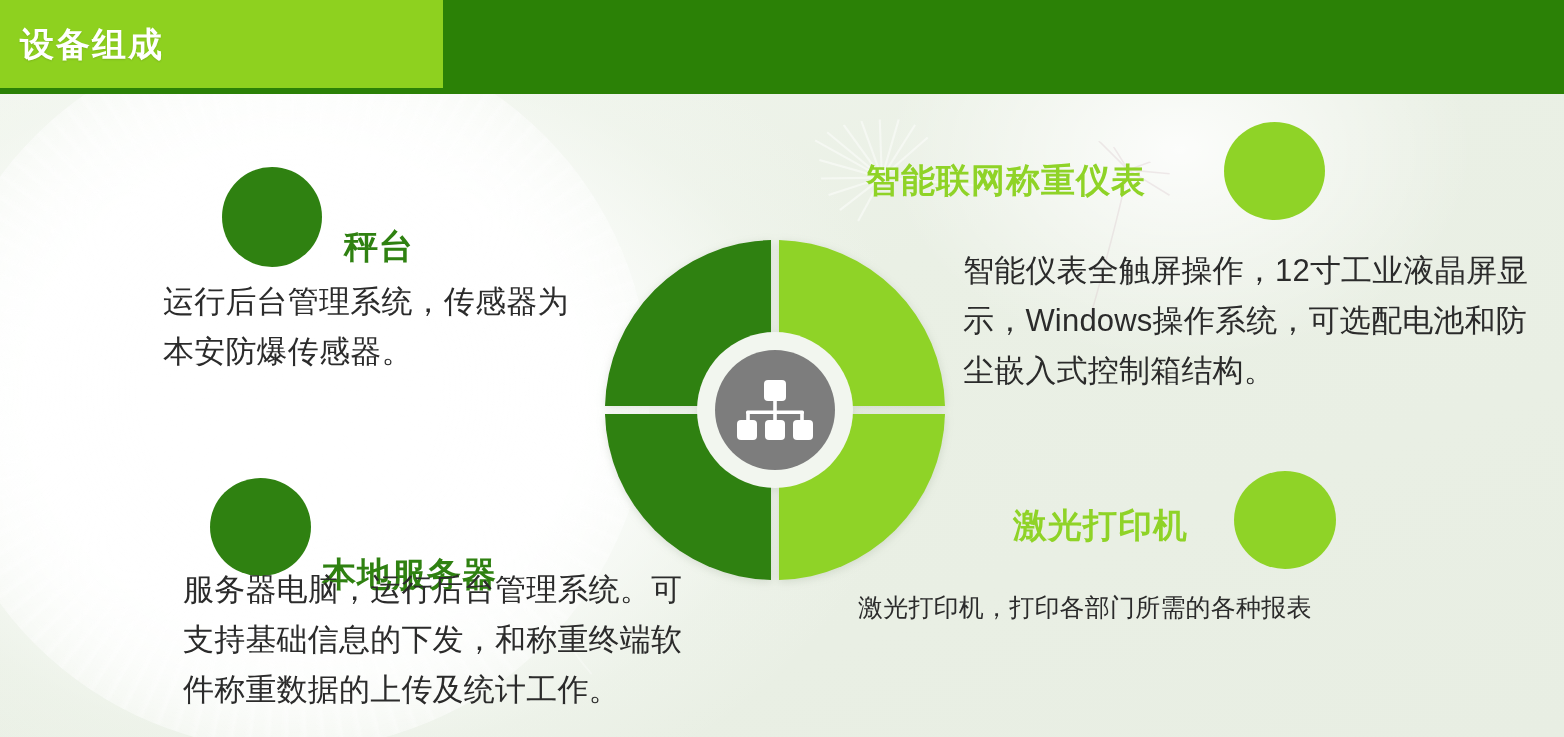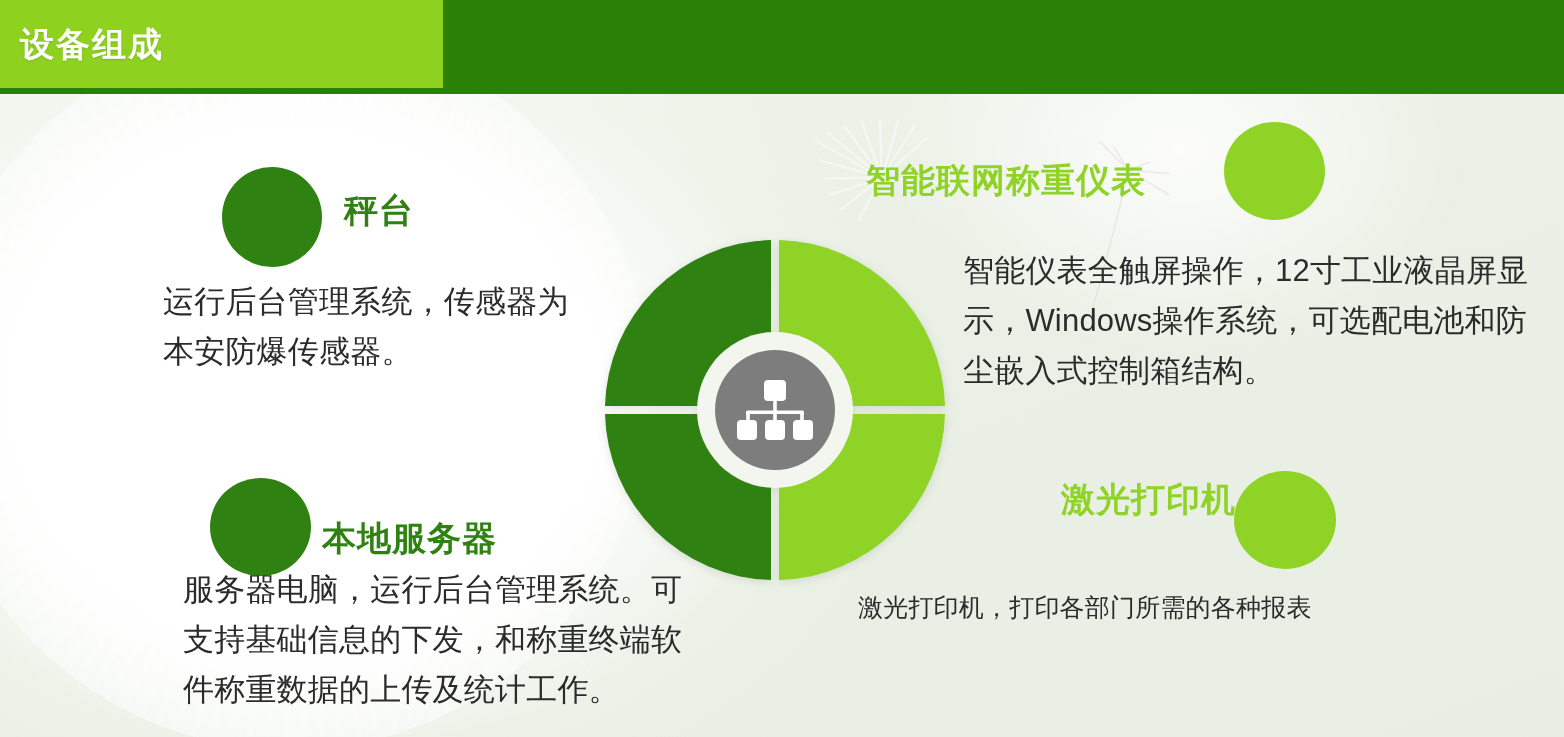--- a/index.html
+++ b/index.html
@@ -60,7 +60,7 @@
     position:absolute;font-size:34px;font-weight:bold;white-space:nowrap;
     letter-spacing:1px;
   }
-  .node-title.dark{color:#2f8111;}
+  .node-title.dark{color:#2f8111;margin-top:36px;}
   .node-title.light{color:#8fd327;}
   .node-body{
     position:absolute;font-size:31px;line-height:1.62;color:#2b2b2b;

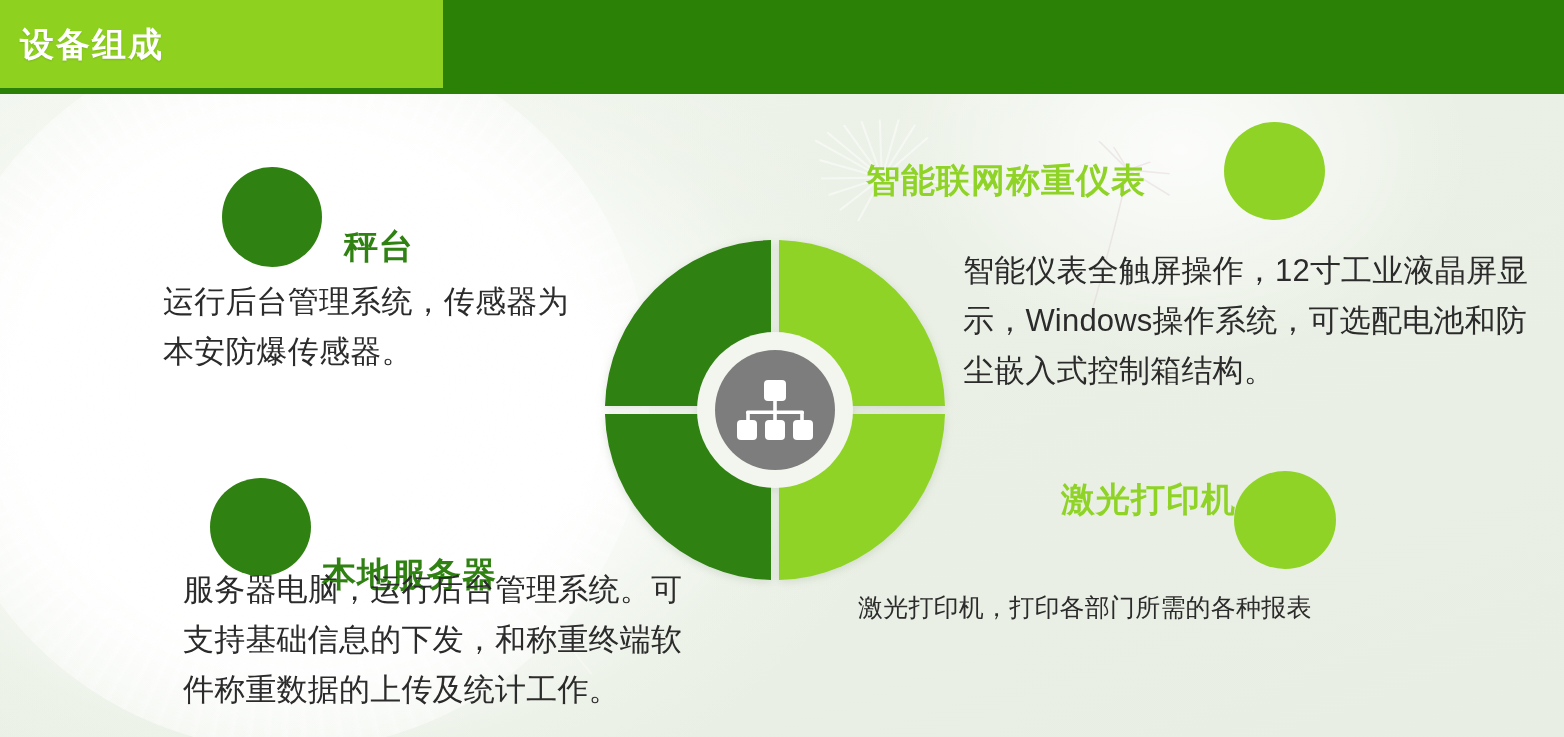--- a/index.html
+++ b/index.html
@@ -185,7 +185,7 @@
 
   <div class="node">
     <div class="dot light" style="left:1234px;top:471px;width:102px;height:98px;"></div>
-    <div class="node-title light" style="left:1013px;top:477px;margin-left:48px;">激光打印机</div>
+    <div class="node-title light" style="left:1013px;top:503px;">激光打印机</div>
     <div class="node-body serif" style="left:858px;top:588px;width:620px;">激光打印机，打印各部门所需的各种报表</div>
   </div>
 

